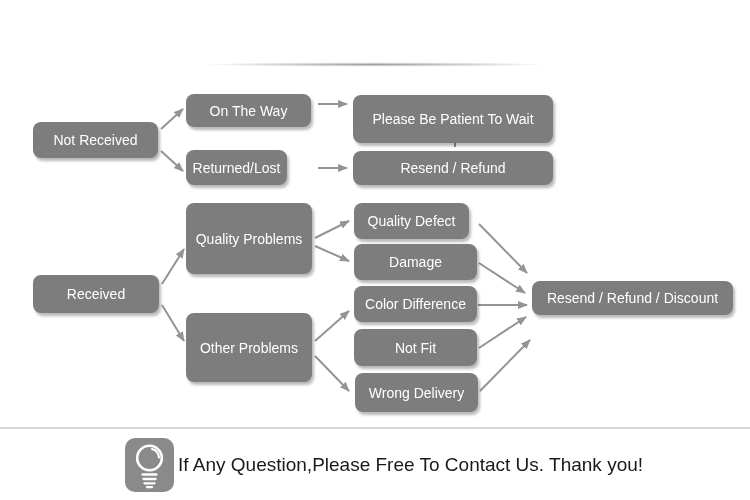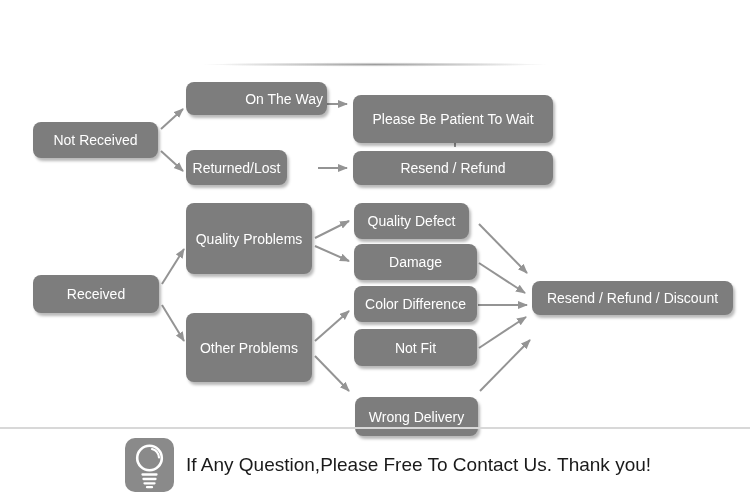--- a/index.html
+++ b/index.html
@@ -73,7 +73,7 @@
       <div class="node" style="left: 33px; top: 122px; width: 125px; height: 36px;">
         <span>Not Received</span>
       </div>
-      <div class="node" style="left: 186px; top: 82px; width: 141px; height: 33px; justify-content: flex-end;">
+      <div class="node" style="left: 186px; top: 94px; width: 125px; height: 33px;">
         <span>On The Way</span>
       </div>
       <div class="node" style="left: 186px; top: 150px; width: 101px; height: 35px;">

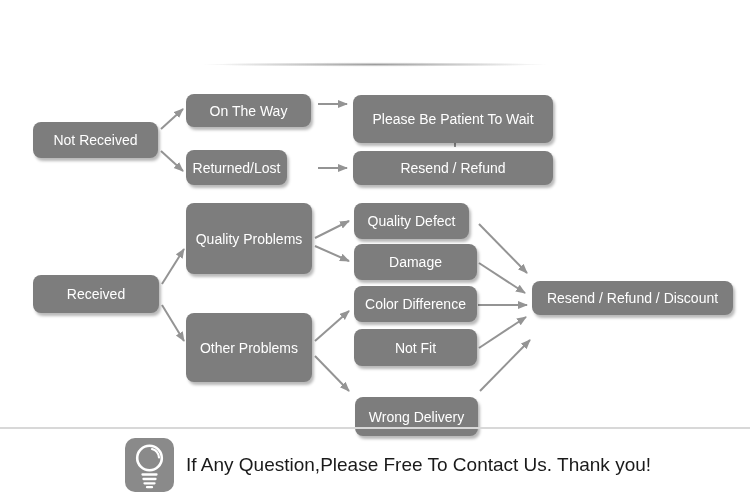--- a/index.html
+++ b/index.html
@@ -106,7 +106,7 @@
       <div class="node" style="left: 354px; top: 329px; width: 123px; height: 37px;">
         <span>Not Fit</span>
       </div>
-      <div class="node" style="left: 355px; top: 373px; width: 123px; height: 39px; margin-top: 24px;">
+      <div class="node" style="left: 355px; top: 373px; width: 123px; height: 39px;">
         <span>Wrong Delivery</span>
       </div>
       <div class="node" style="left: 532px; top: 281px; width: 201px; height: 34px;">

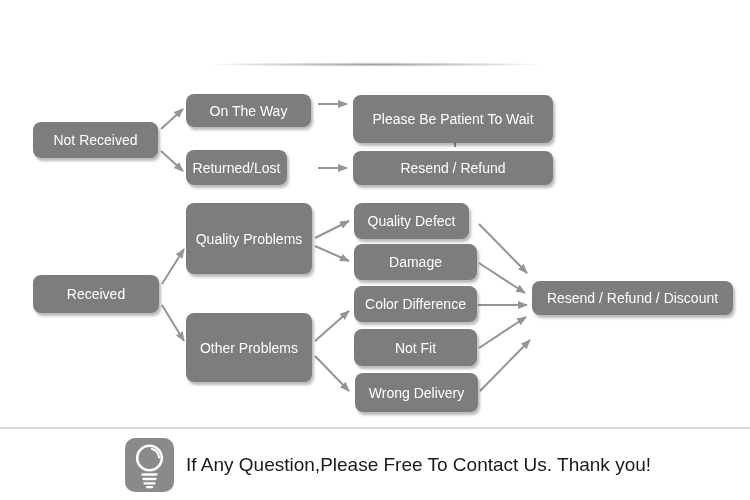--- a/index.html
+++ b/index.html
@@ -31,7 +31,7 @@
   }
   .footer{
     position:absolute;top:438px;left:97px;height:54px;
-    display:flex;align-items:center;gap:12px;padding-left:28px;
+    display:flex;align-items:center;gap:4px;padding-left:28px;
   }
   .bulb-wrap{display:inline-flex;width:49px;height:54px;}
   .footer-text{font-size:19px;color:var(--footer-text,#1a1a1a);}

